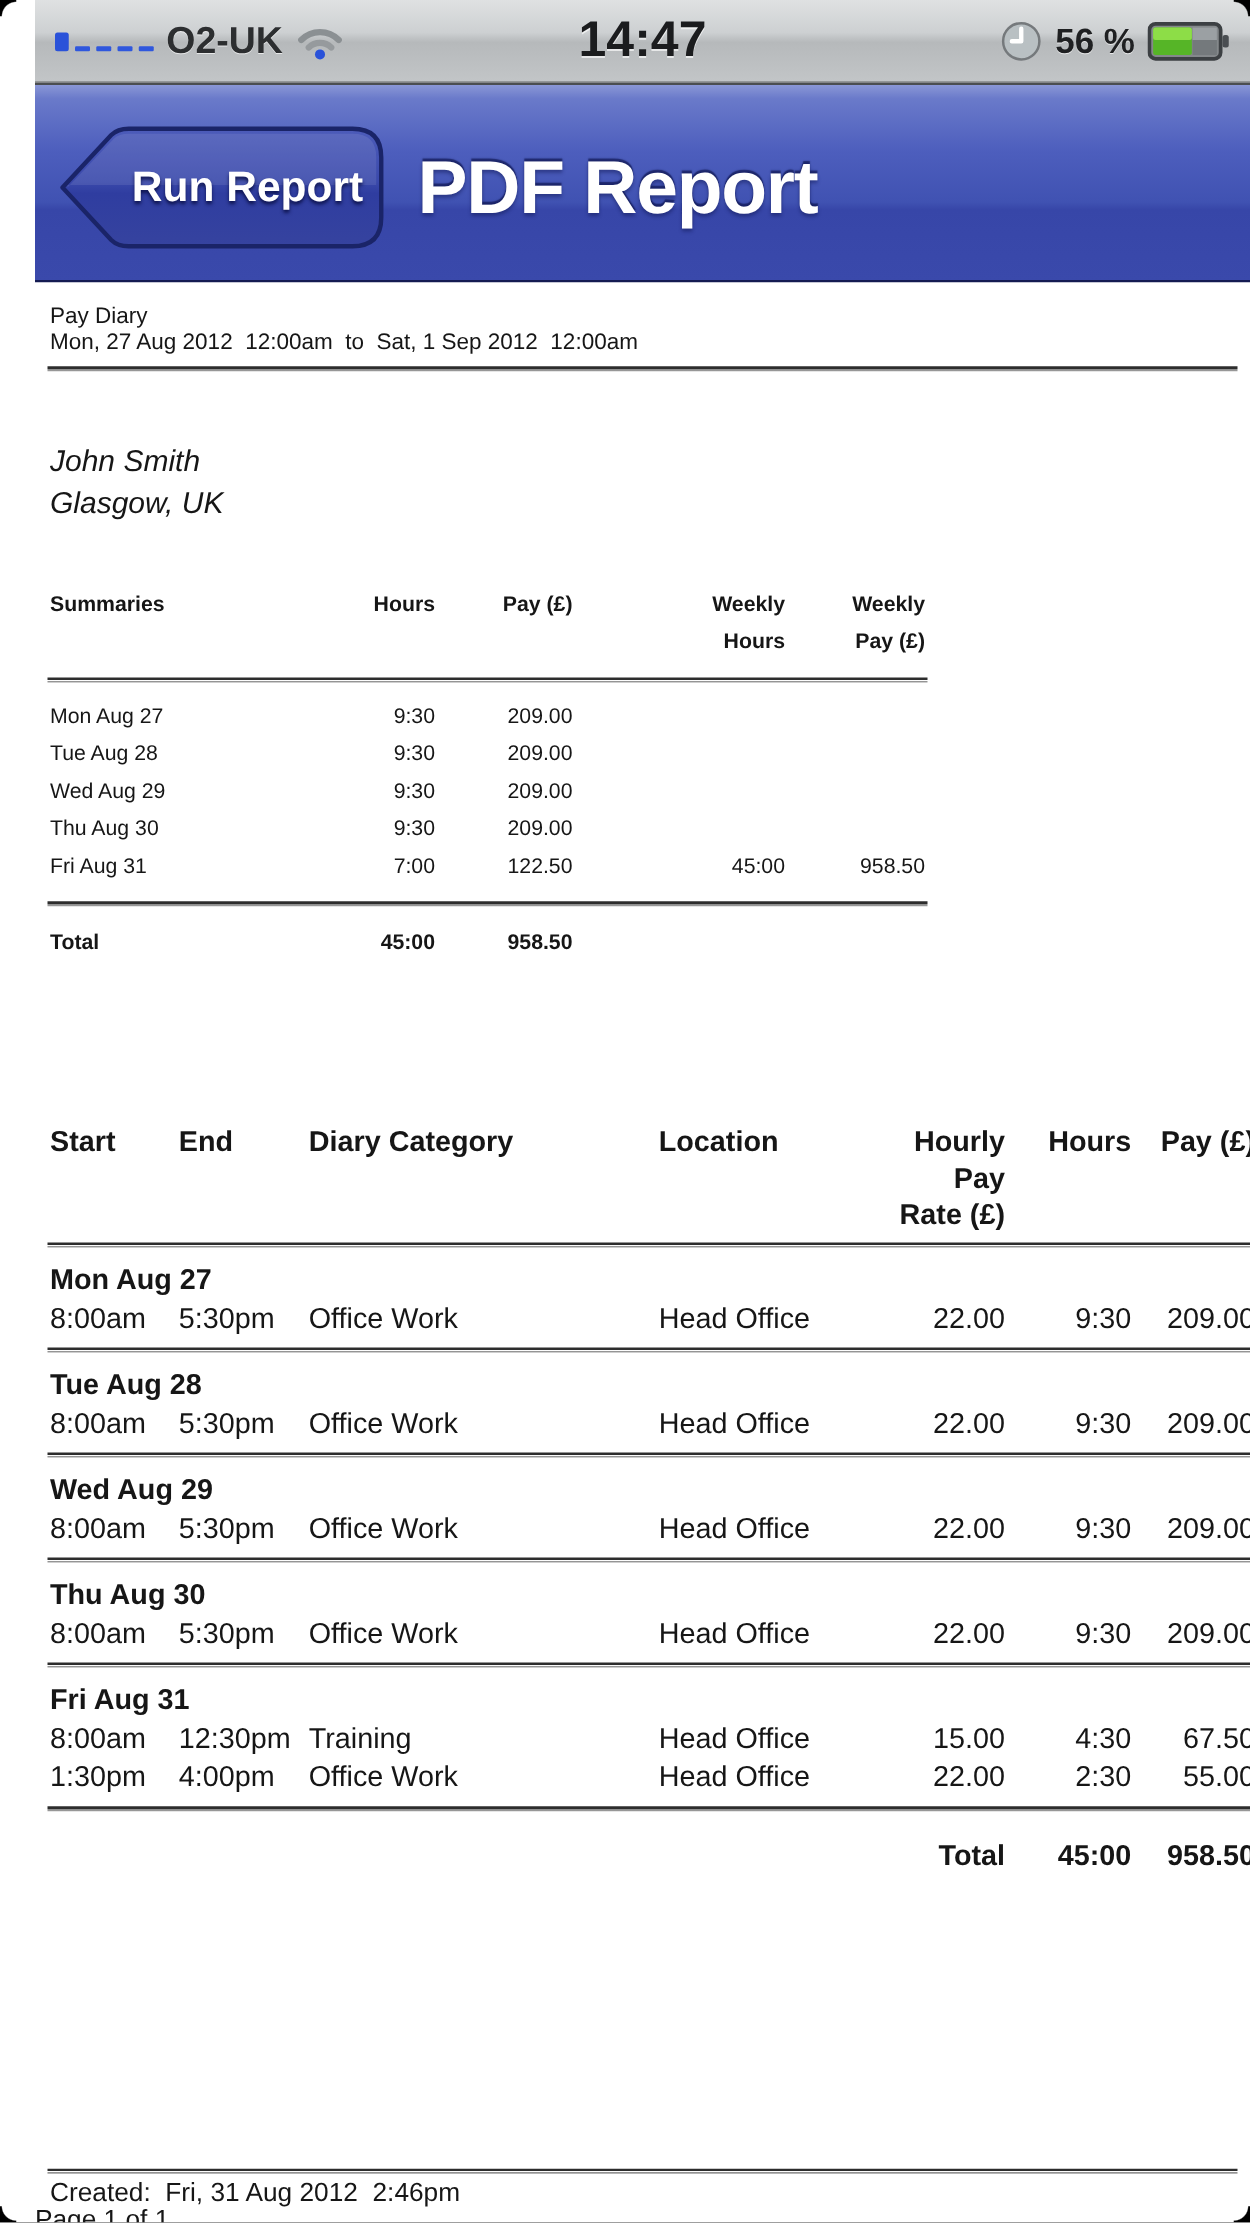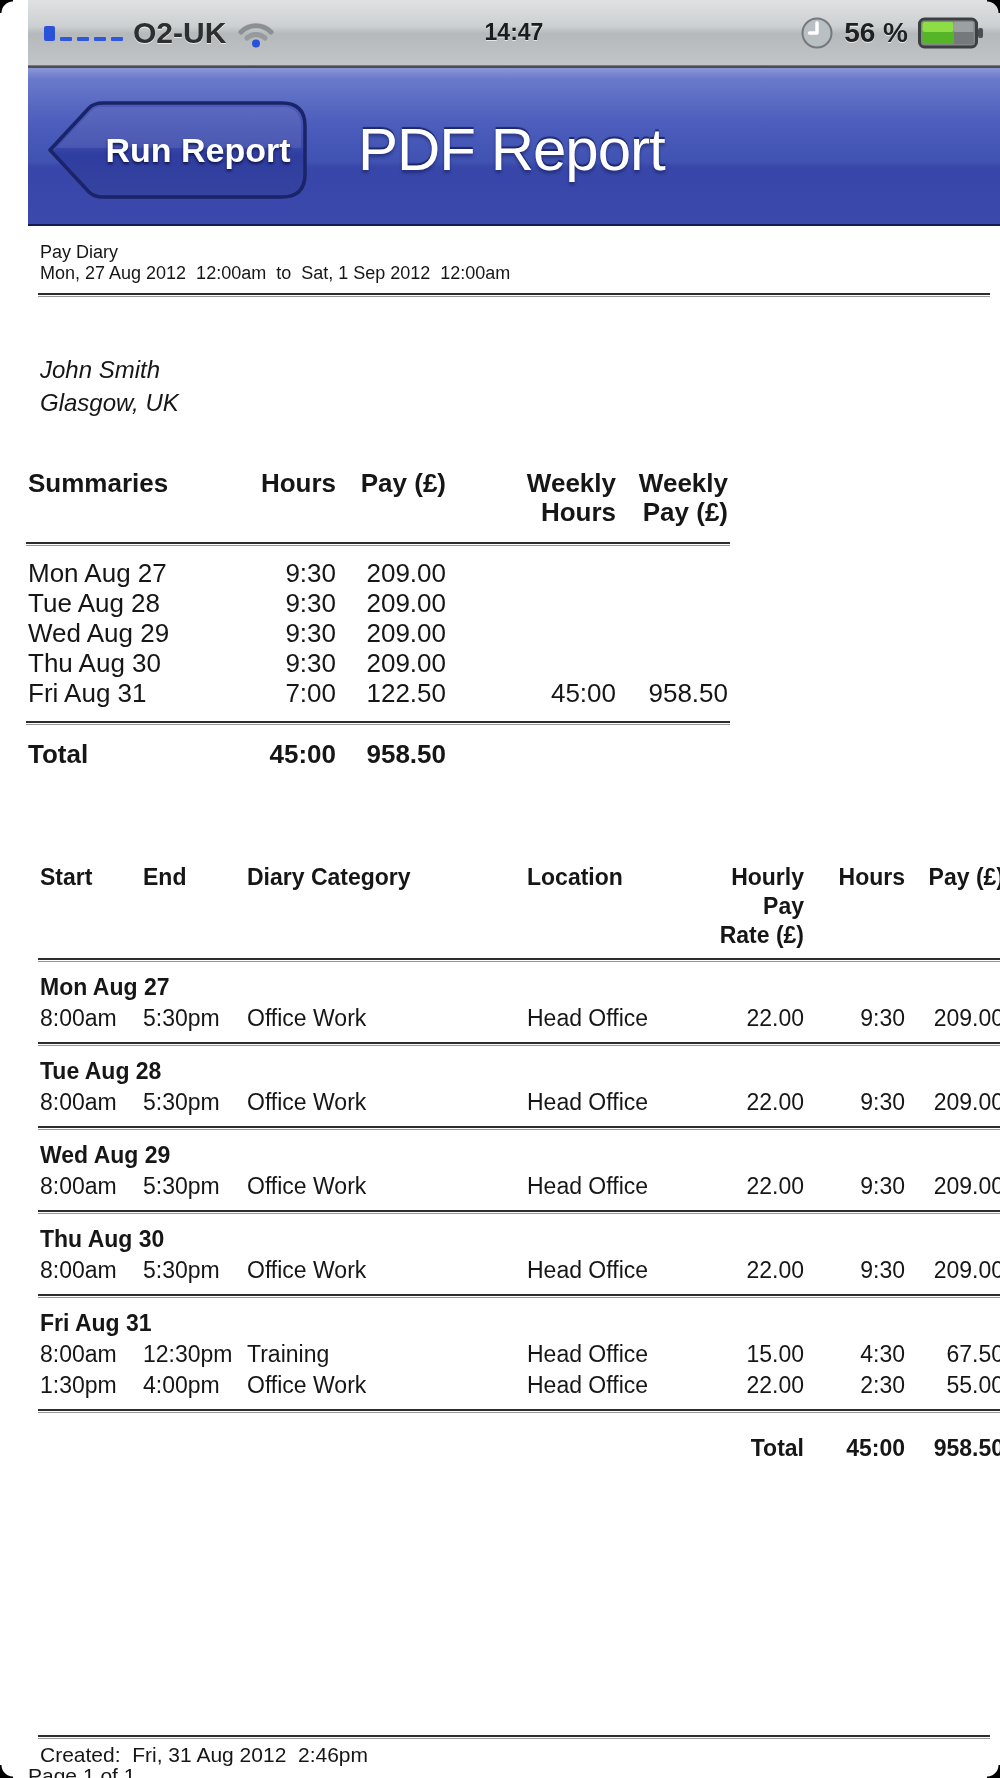--- a/index.html
+++ b/index.html
@@ -17,7 +17,7 @@
   .sb-left, .sb-right { display:flex; align-items:center; gap:10px; z-index:2; }
   .sb-time {
     position:absolute; left:0; right:0; text-align:center;
-    font-size:23px; font-weight:700; color:#1b1c1e;
+    font-size:40px; font-weight:700; color:#1b1c1e;
     text-shadow:0 1px 0 rgba(255,255,255,0.65);
   }
   .carrier { font-size:30px; font-weight:700; color:#2c2e30; text-shadow:0 1px 0 rgba(255,255,255,0.65); }

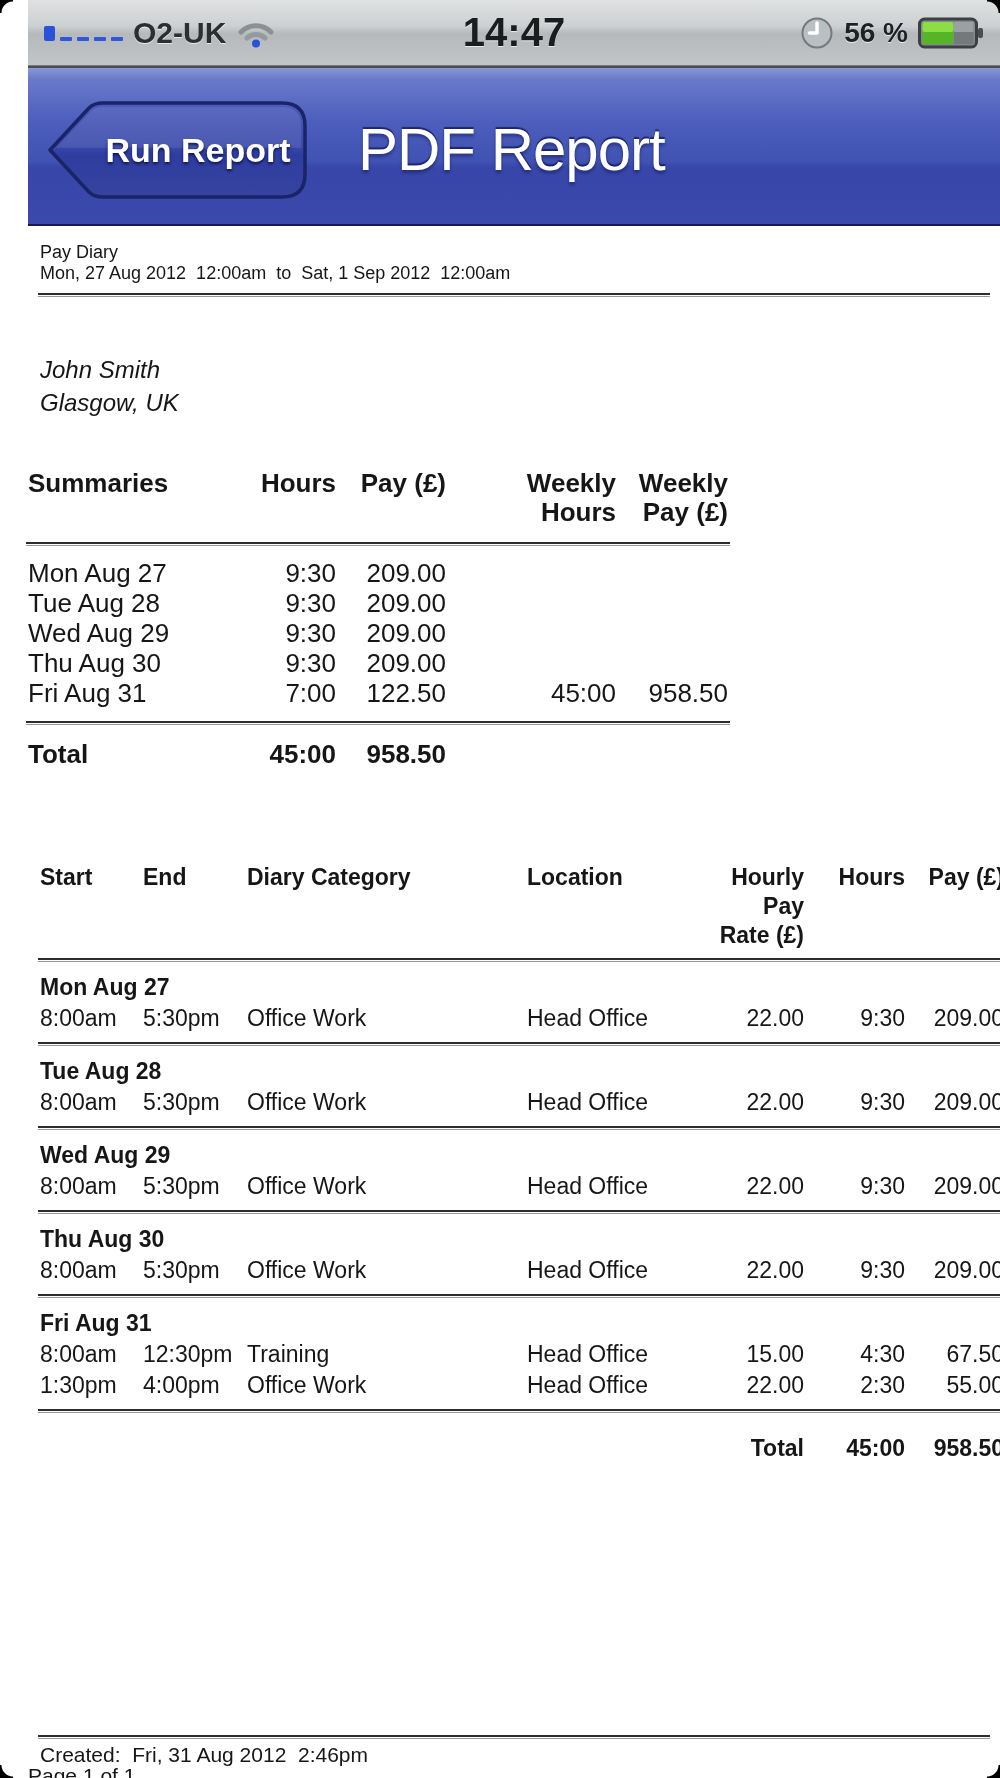--- a/index.html
+++ b/index.html
@@ -43,8 +43,8 @@
     white-space:nowrap;
   }
   .nav-title {
-    position:absolute; left:330px; top:32px; height:100px; line-height:100px;
-    font-size:60px; font-weight:400; color:#fff; letter-spacing:-1px;
+    position:absolute; left:306px; top:32px; height:100px; line-height:100px;
+    font-size:60px; font-weight:700; color:#fff; letter-spacing:-1px;
     text-shadow:0 -2px 1px rgba(15,22,80,0.75), 0 3px 3px rgba(15,22,80,0.45);
     white-space:nowrap;
   }

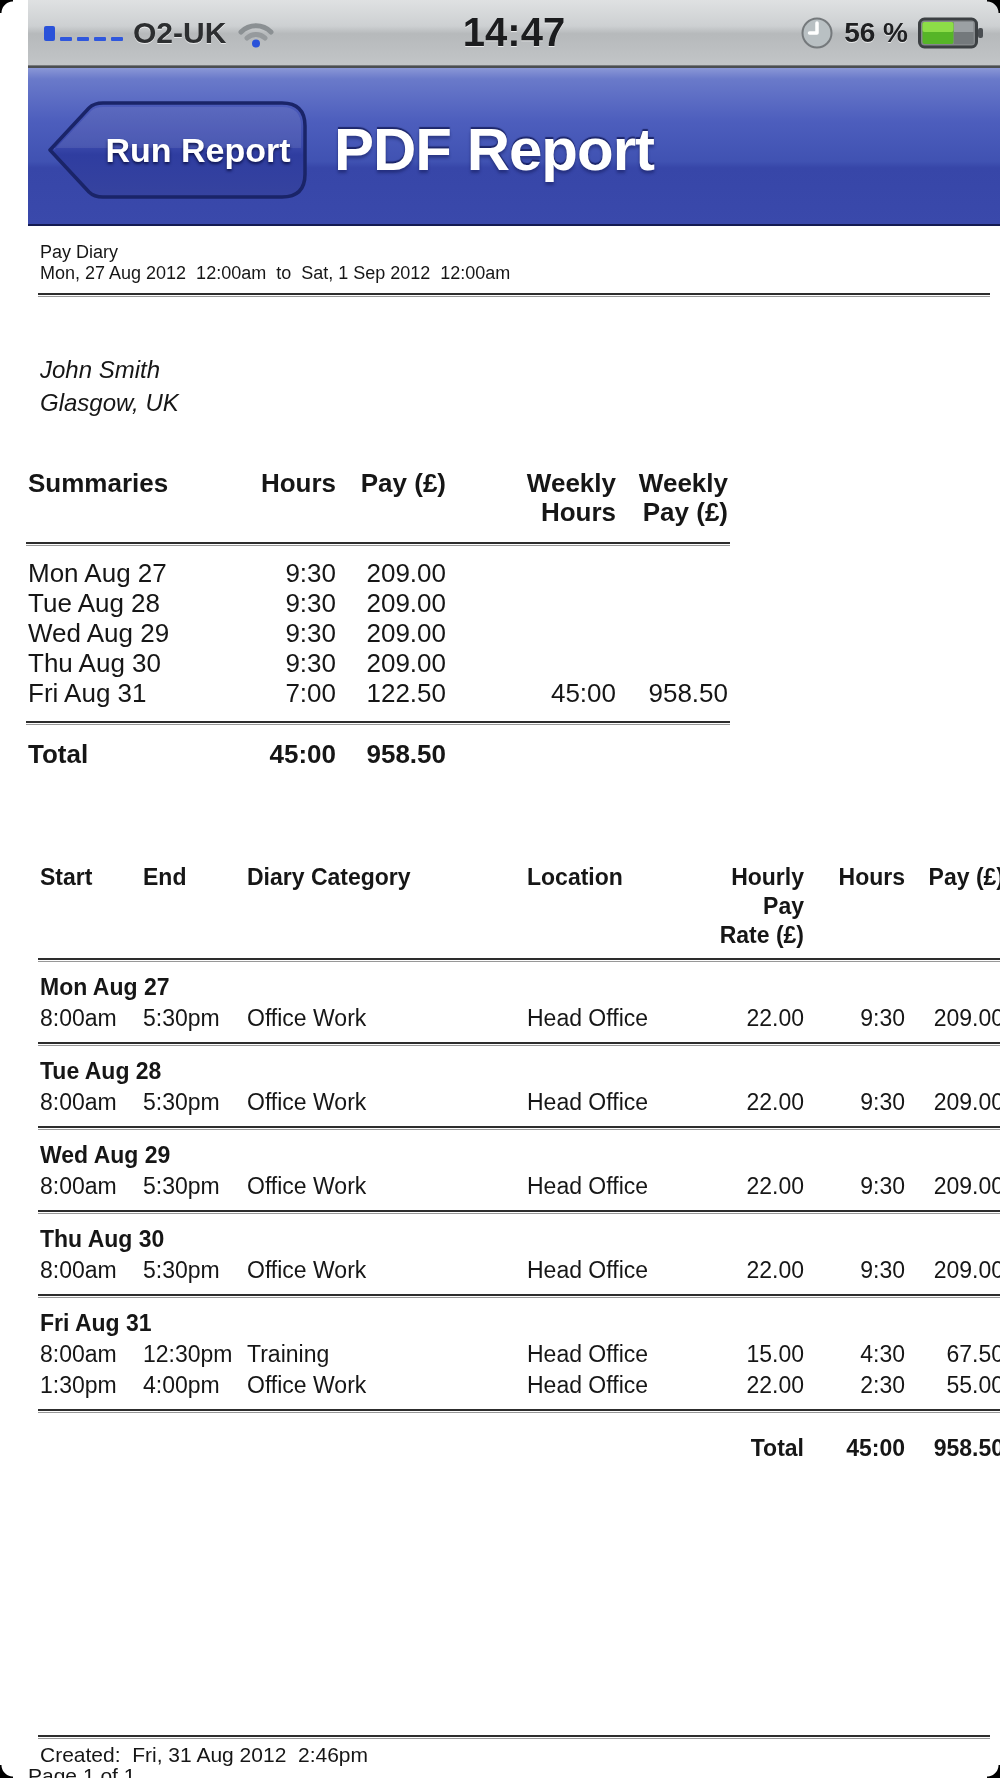--- a/index.html
+++ b/index.html
@@ -61,7 +61,7 @@
 
   .person { margin:56px 0 0 12px; font-style:italic; font-size:24px; line-height:33px; }
 
-  .sum-grid { width:700px; font-size:26px; }
+  .sum-grid { margin-left:12px; width:700px; font-size:17px; }
   .sum-row { display:grid; grid-template-columns:168px 140px 110px 170px 112px; line-height:30px; }
   .sum-row > :nth-child(n+2) { text-align:right; }
   .sum-head { font-weight:700; line-height:29px; margin-top:50px; }

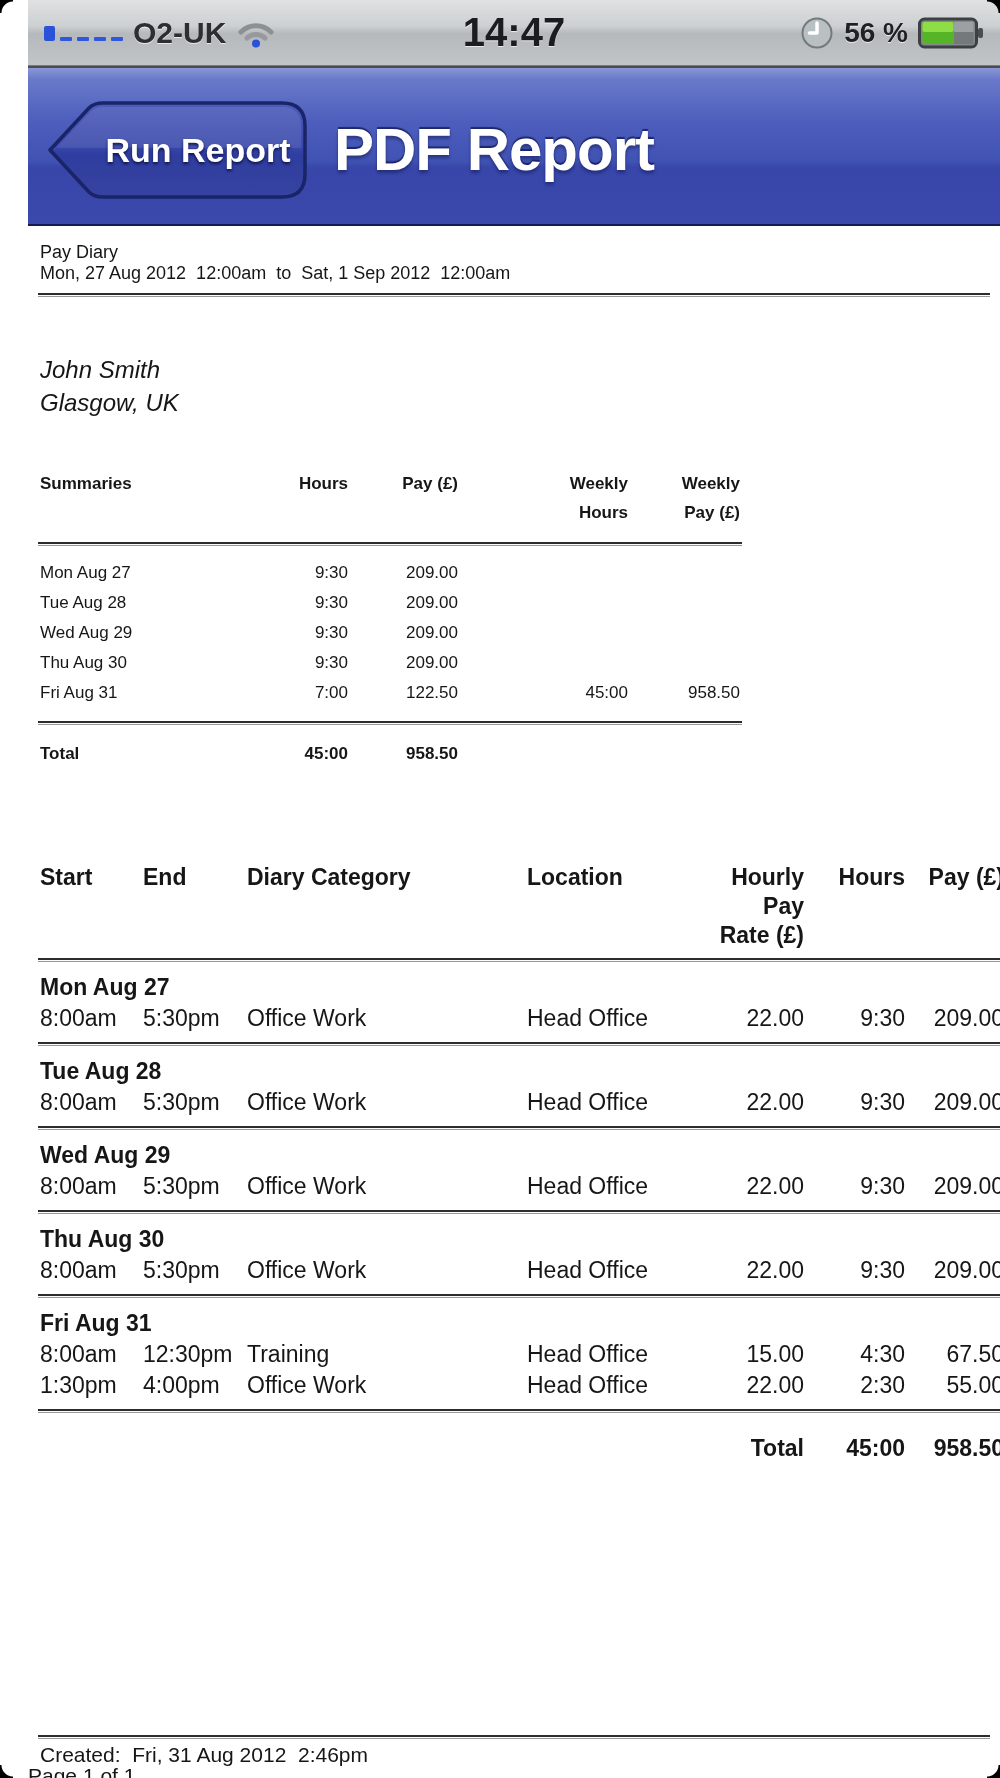--- a/index.html
+++ b/index.html
@@ -76,7 +76,7 @@
   .det-row { display:grid; grid-template-columns:103px 104px 280px 177px 100px 101px 99px; line-height:31px; }
   .det-row > :nth-child(n+5) { text-align:right; }
   .det-head { font-weight:700; line-height:29px; margin-top:94px; }
-  .det-head > div { white-space:pre-line; }
+  .det-head > div { white-space:pre-line;margin-top:36px; }
   .det-grid .rule, .day-rule { margin-left:-2px; width:980px; }
   .det-head-rule { margin-top:8px; }
   .day-title { font-weight:700; font-size:23px; line-height:26px; padding-top:12px; }

